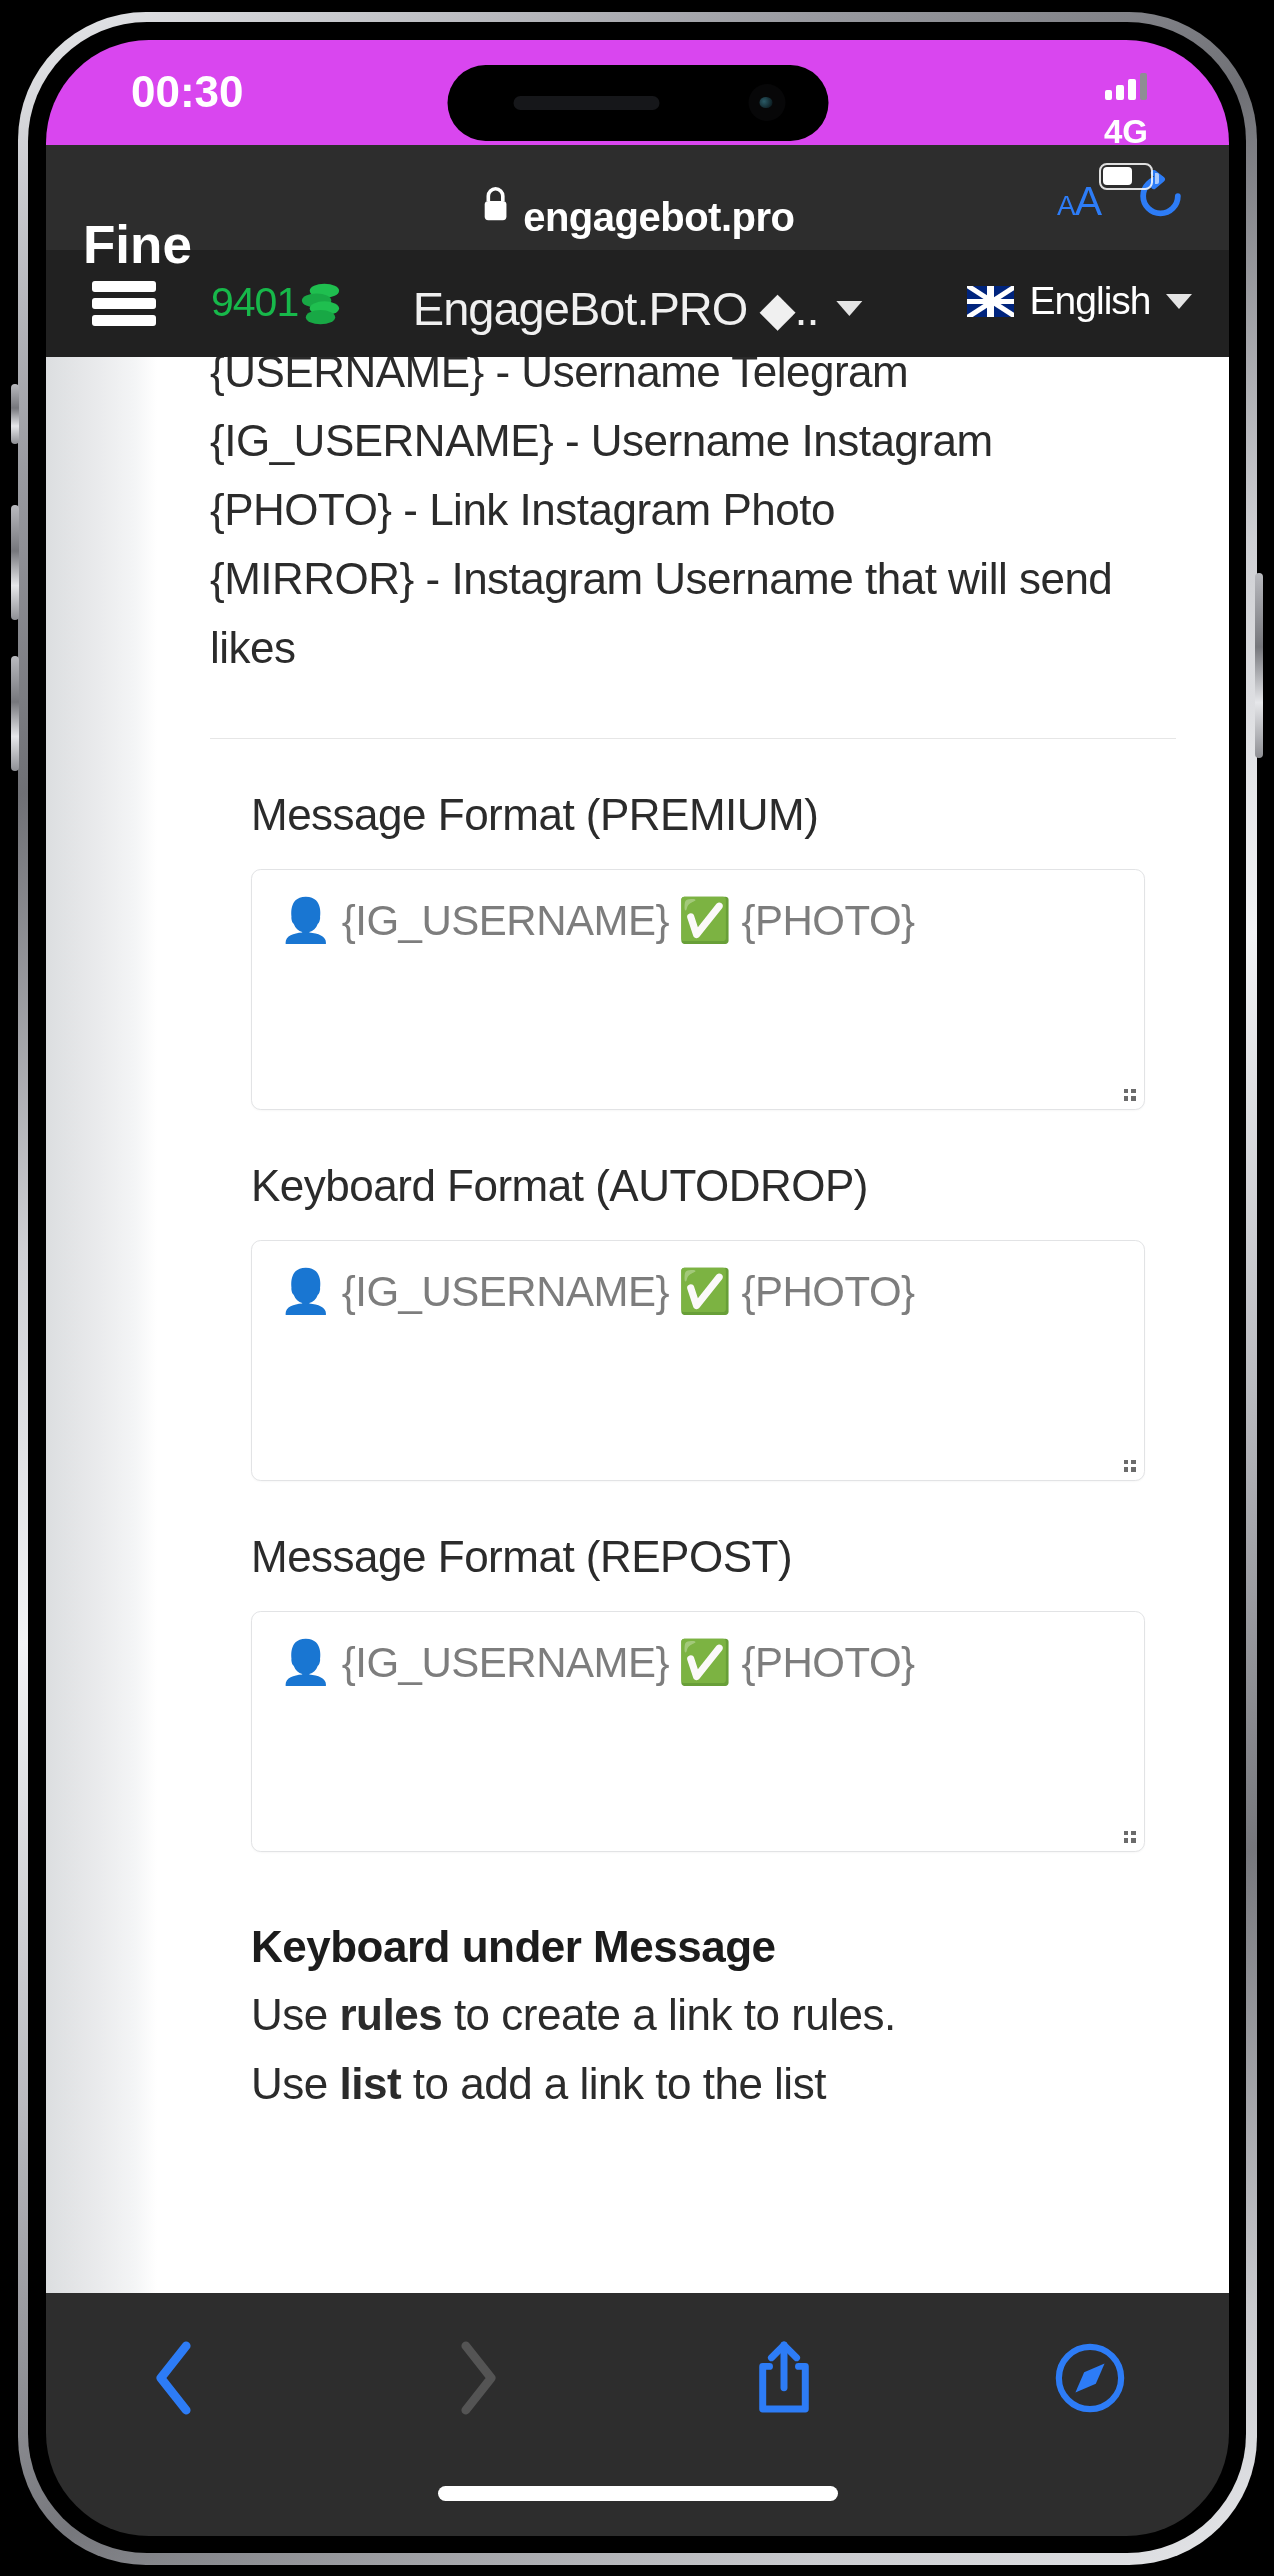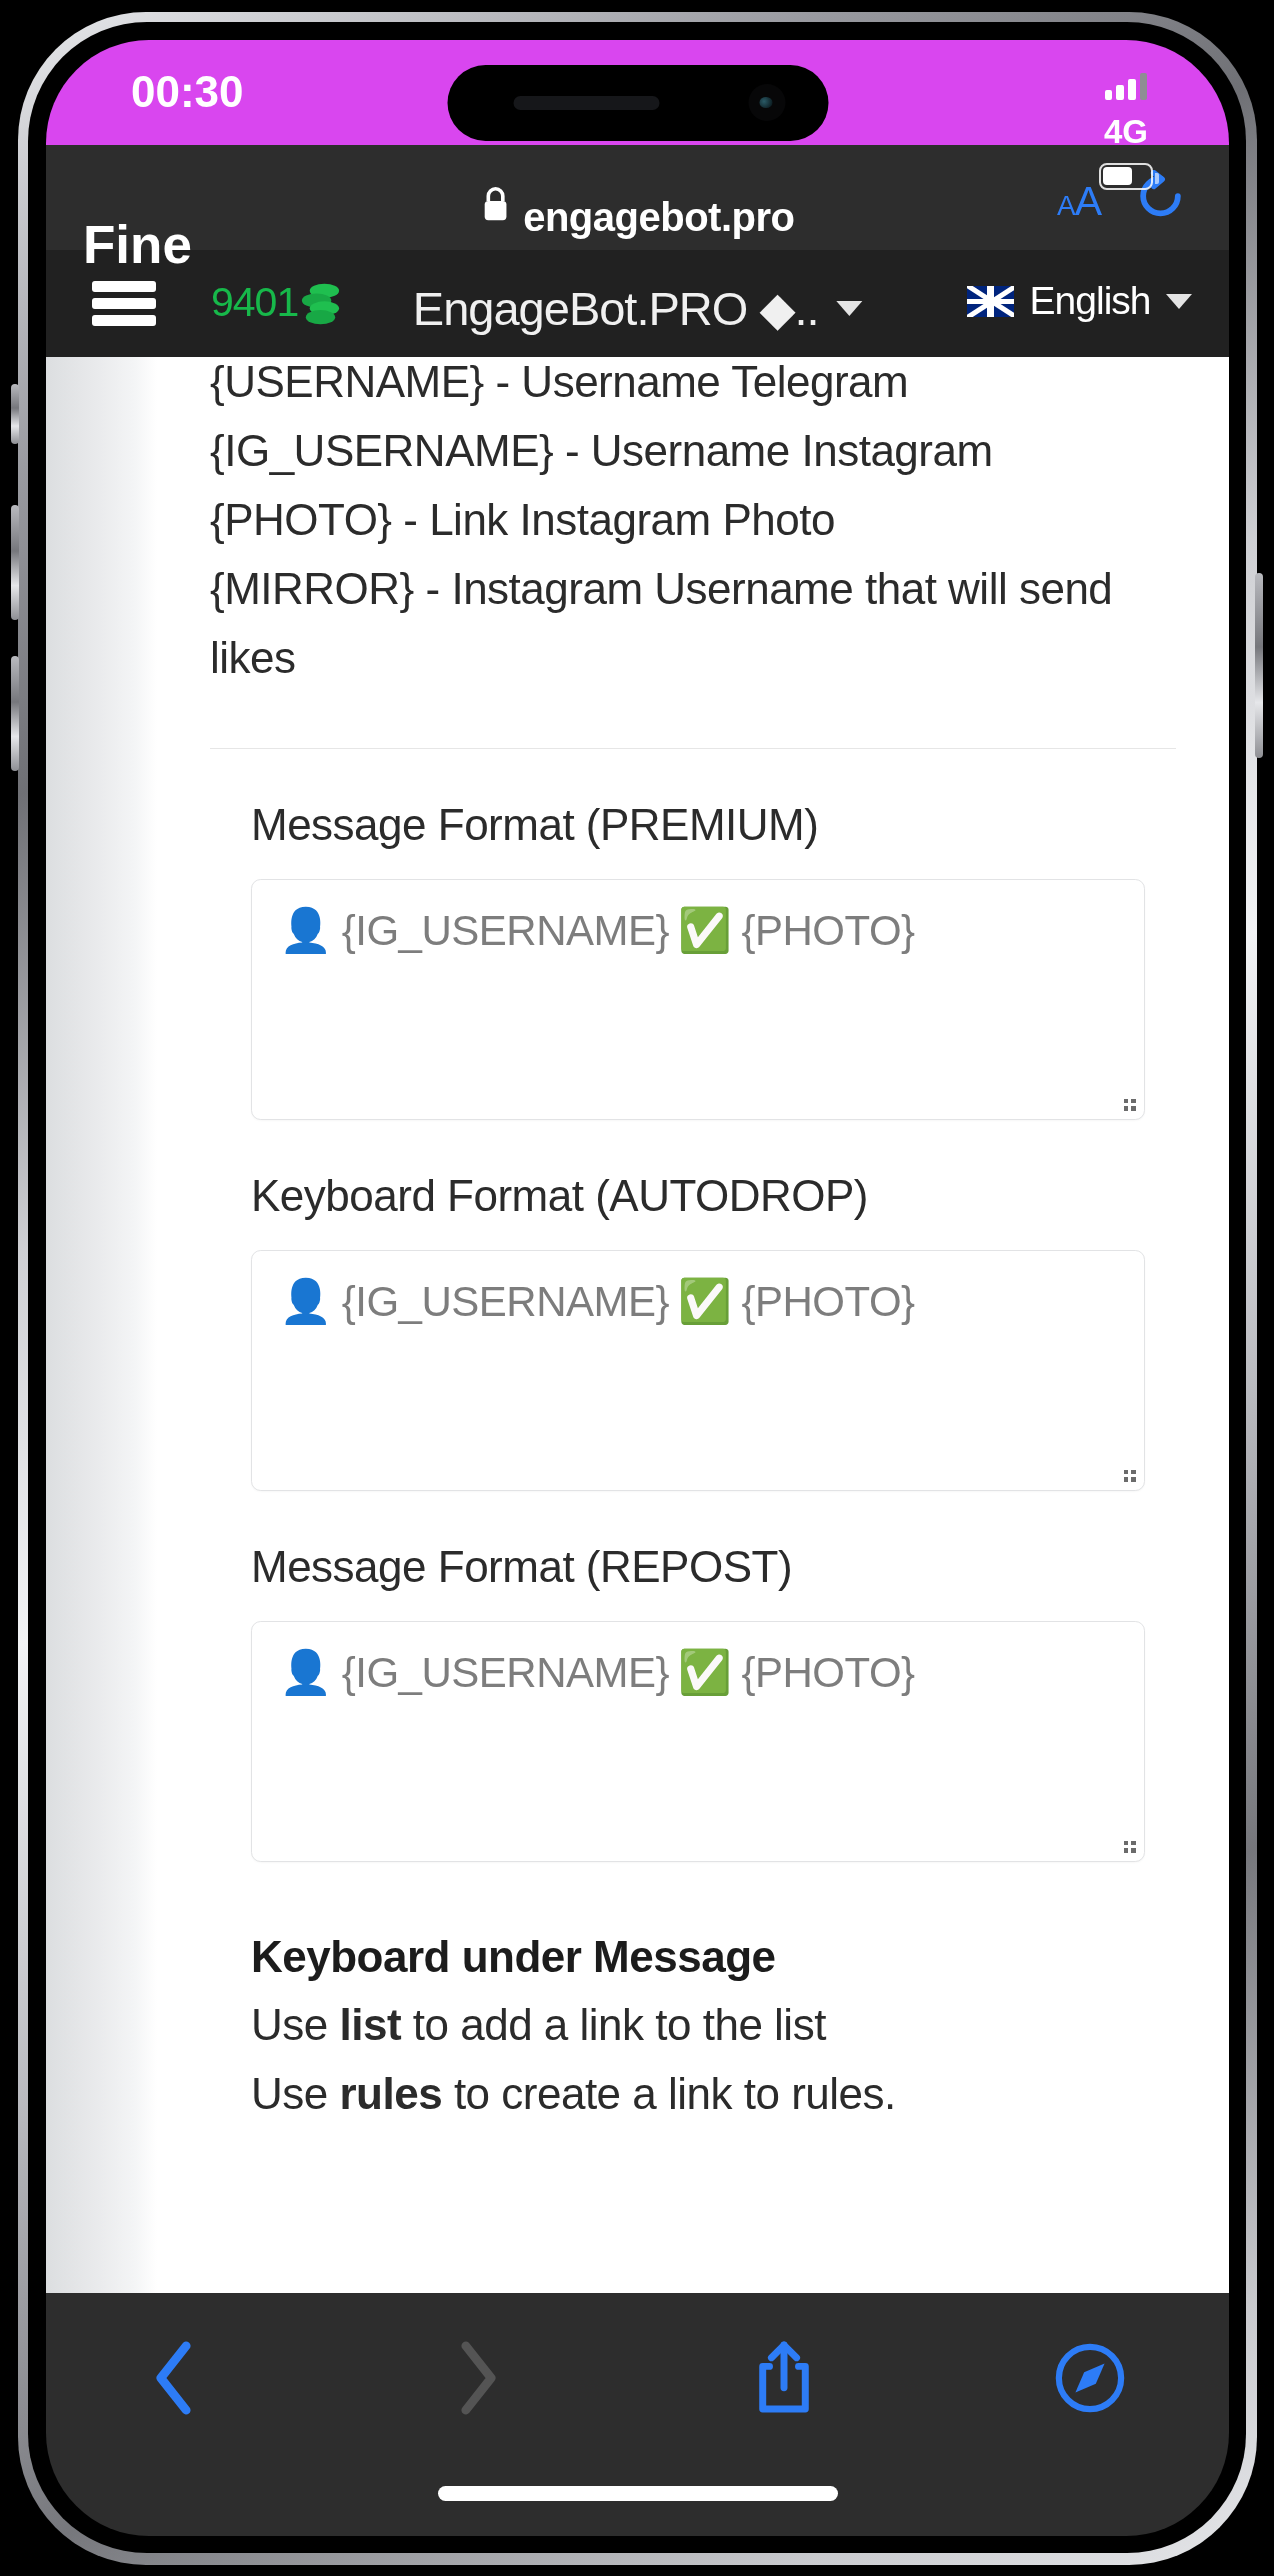--- a/index.html
+++ b/index.html
@@ -242,7 +242,7 @@
     white-space: nowrap;
   }
   .var-line.wrap { white-space: normal; }
-  #var-list { padding-top: 13px; }
+  #var-list { padding-top: 3px; }
   #var-list .var-line:first-child { margin-top: -23px; }
 
   hr#divider {

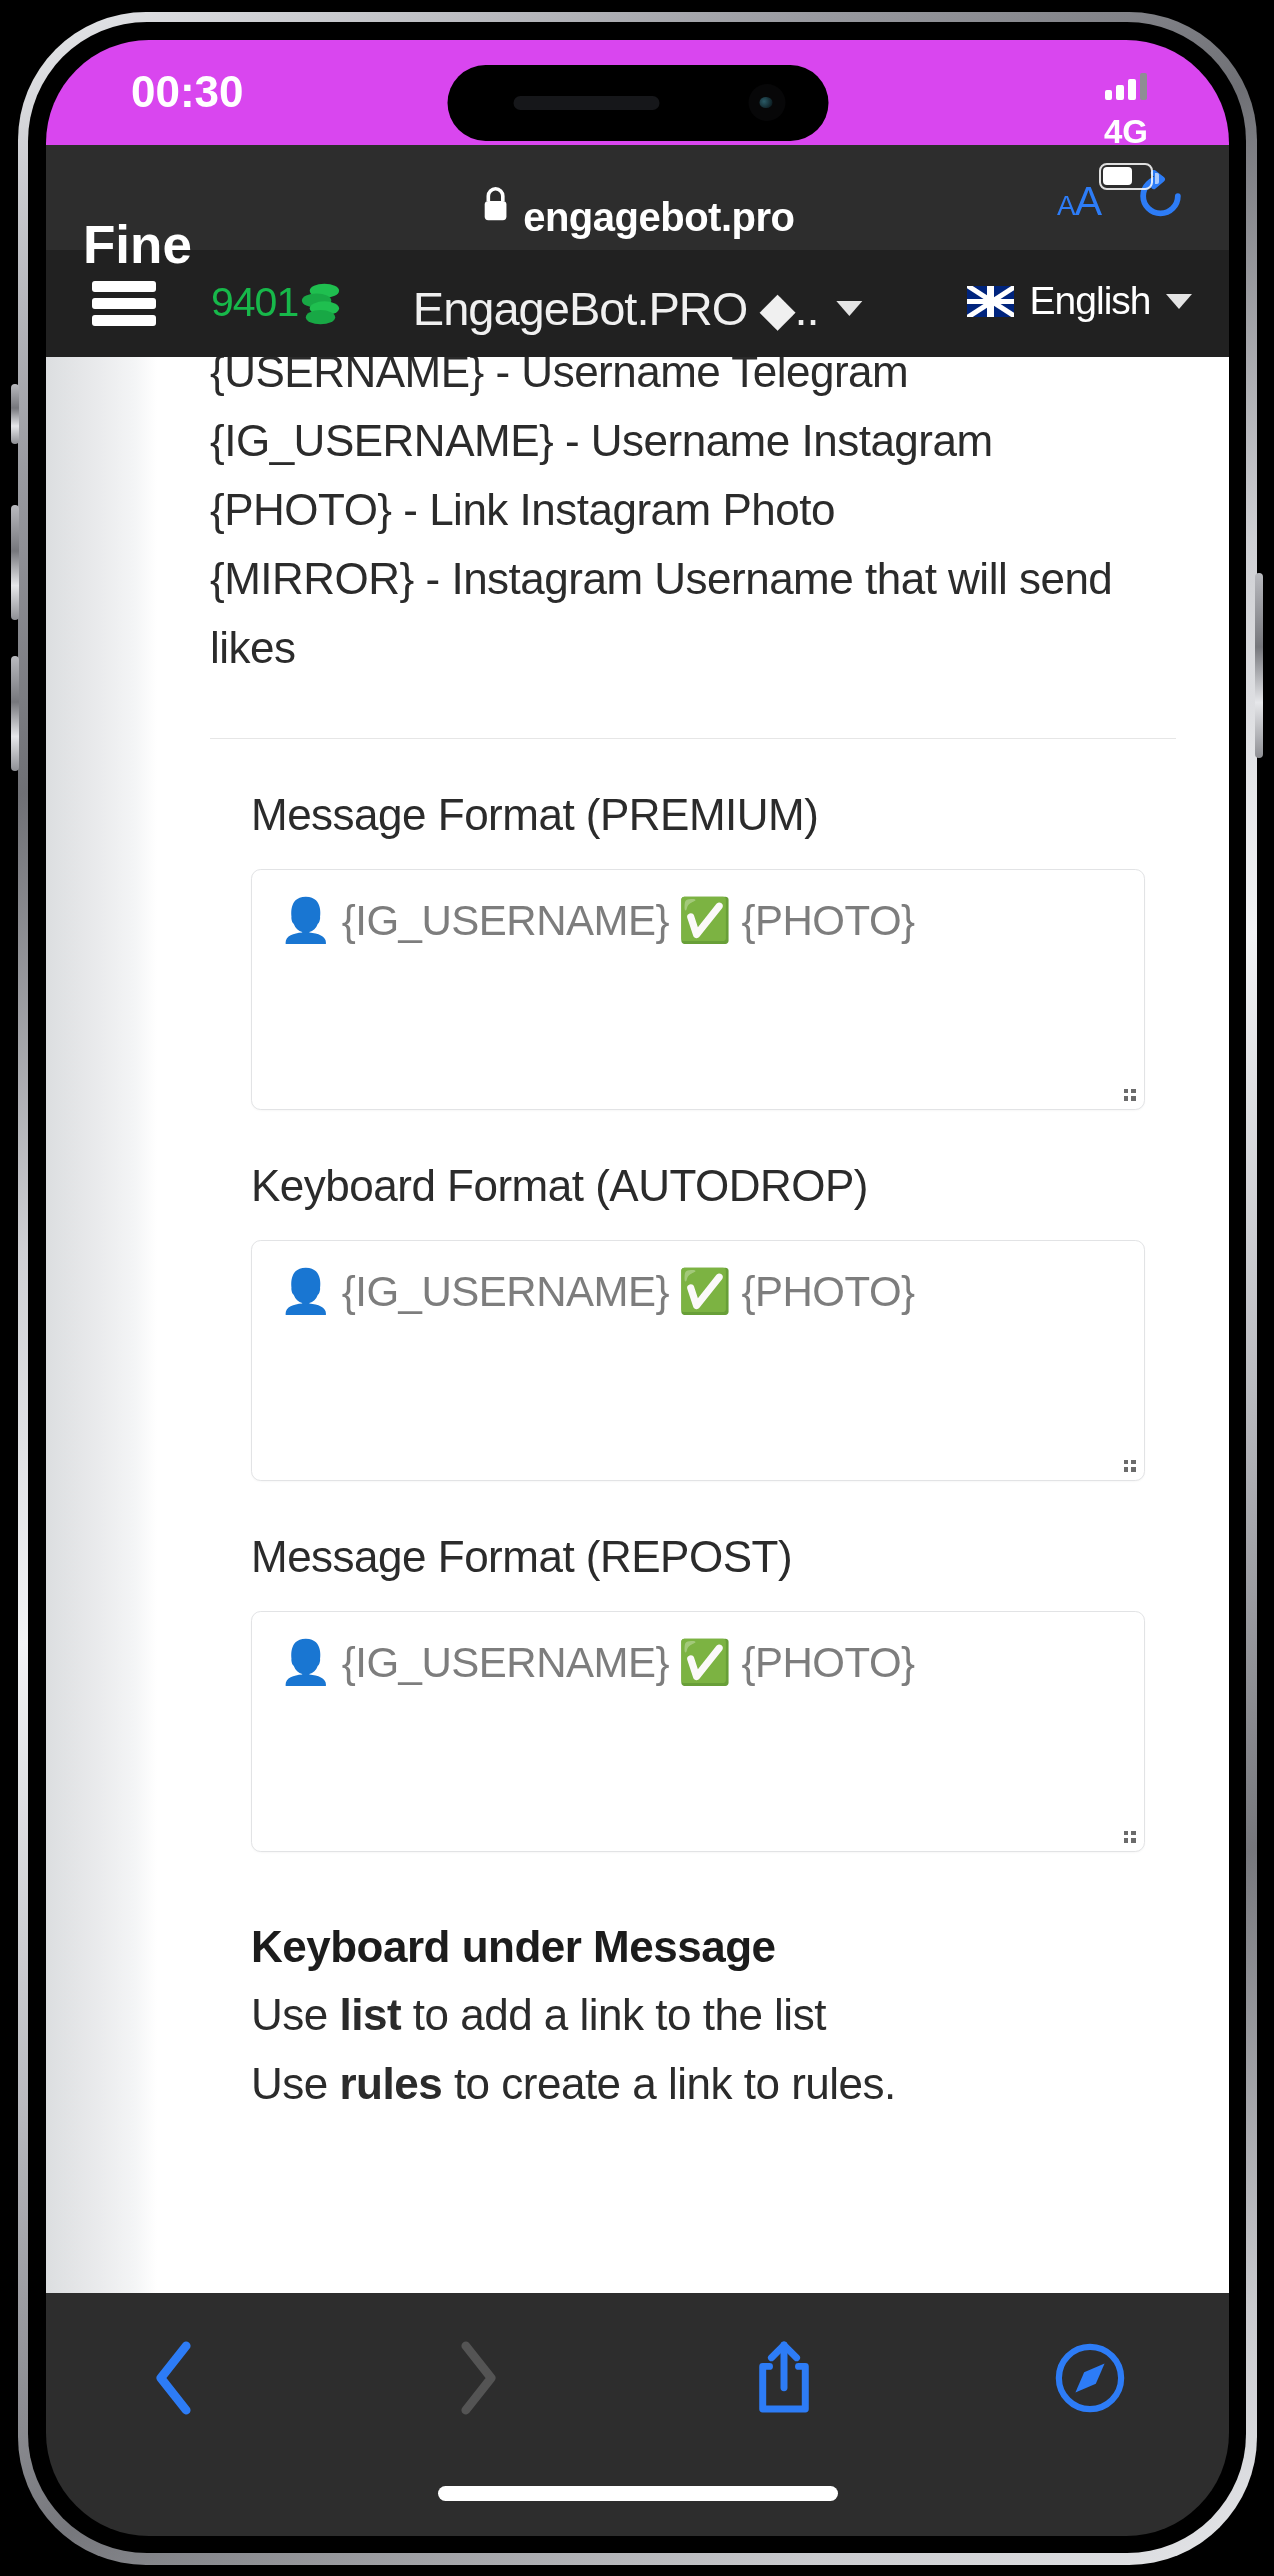--- a/index.html
+++ b/index.html
@@ -491,8 +491,8 @@
 
       <div id="keyboard-section">
         <span class="kb-head">Keyboard under Message</span>
+        <span class="kb-line"><span>Use </span><b>rules</b><span> to create a link to rules.</span></span>
         <span class="kb-line"><span>Use </span><b>list</b><span> to add a link to the list</span></span>
-        <span class="kb-line"><span>Use </span><b>rules</b><span> to create a link to rules.</span></span>
       </div>
 
     </div>

